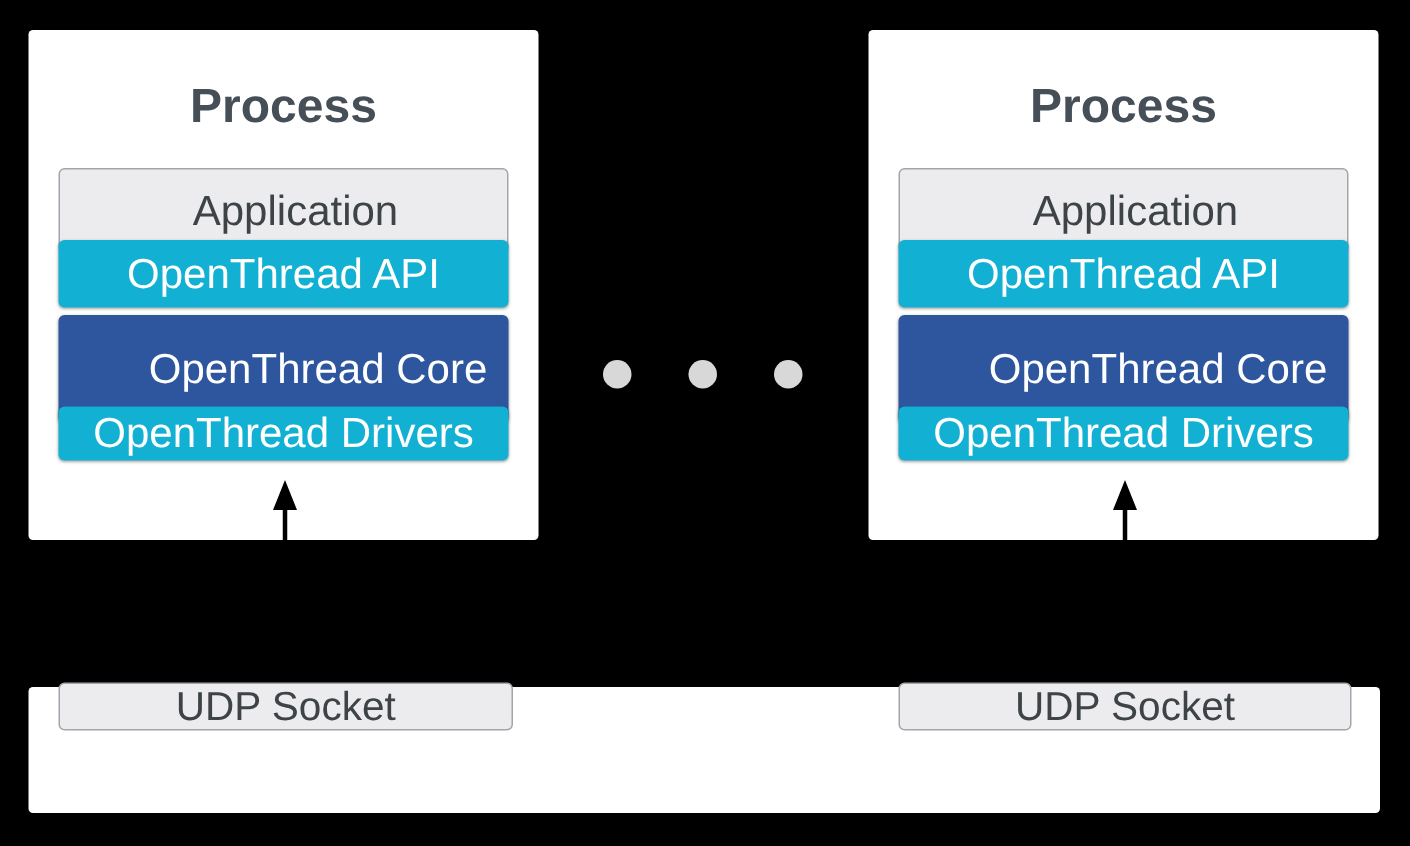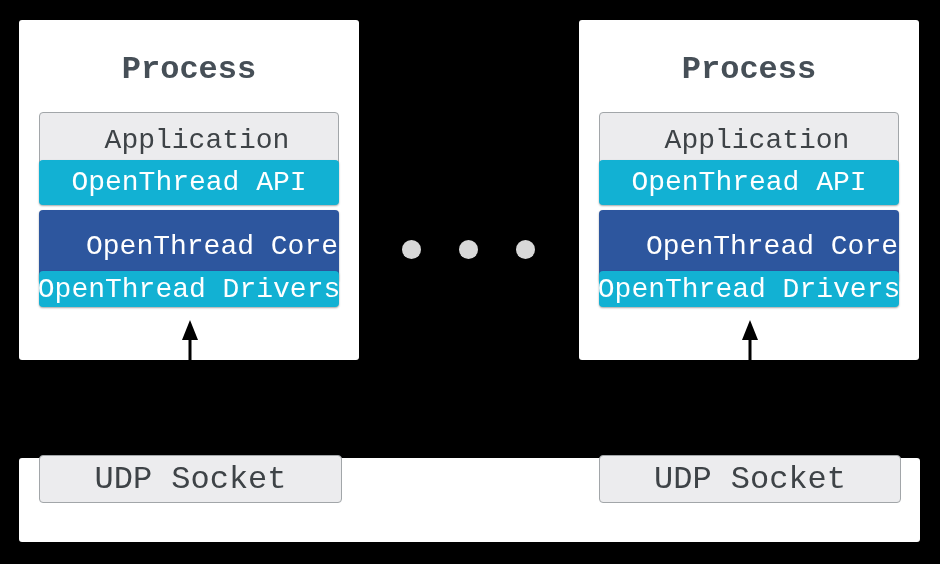--- a/index.html
+++ b/index.html
@@ -10,7 +10,7 @@
     width: 940px;
     height: 564px;
     background: var(--background, #000);
-    font-family: Liberation Mono, monospace;
+    font-family: Liberation Sans, sans-serif;
     overflow: hidden;
   }
 

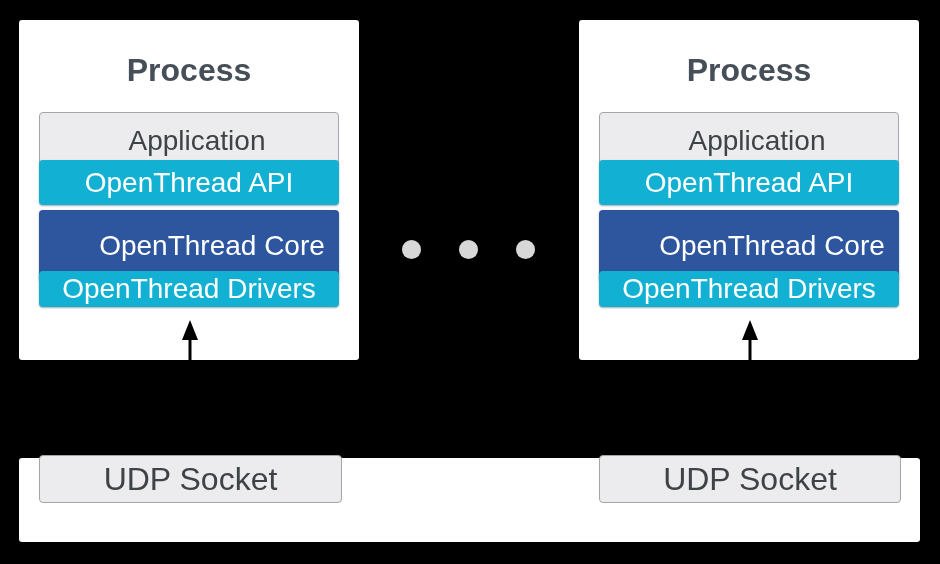--- a/index.html
+++ b/index.html
@@ -122,7 +122,7 @@
   .udp-socket {
     position: absolute;
     top: -3px;
-    height: 48px;
+    height: 32px;
     background: var(--gray_fill, #ececee);
     border: 1.5px solid var(--gray_border, #a2a6a9);
     border-radius: 4px;
@@ -130,7 +130,7 @@
     display: flex;
     align-items: center;
     justify-content: center;
-    font-size: 32px;
+    font-size: 27px;
     color: var(--box_text_dark, #3e4347);
     white-space: nowrap;
   }

